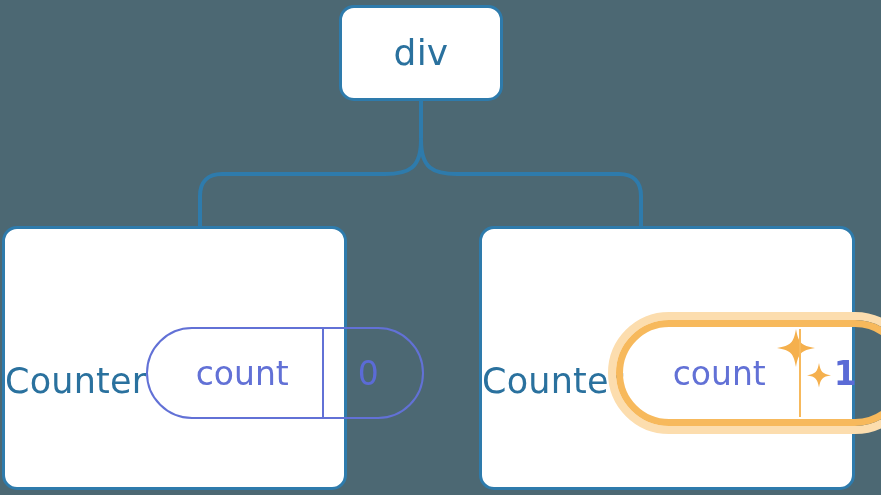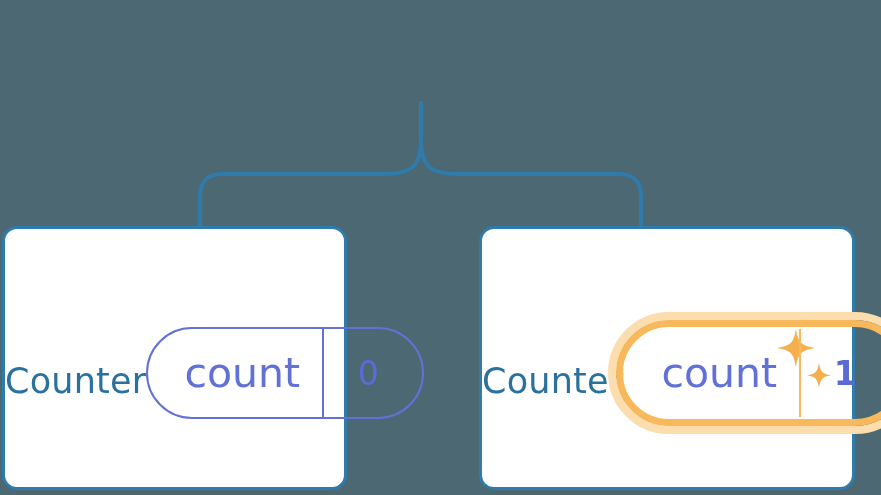--- a/index.html
+++ b/index.html
@@ -183,6 +183,9 @@
     <path d="M421,140 C421,168 433,174 457,174 L619,174 C633,174 641,182 641,196 L641,226" fill="none" stroke="#2E7BAC" stroke-width="4" stroke-linecap="round" stroke-linejoin="round"></path>
   </svg>
 
+  <div class="node" id="node-div">
+    <span class="div-label">div</span>
+  </div>
 
   <div class="node" id="node-counter-left">
     <div class="counter-inner">

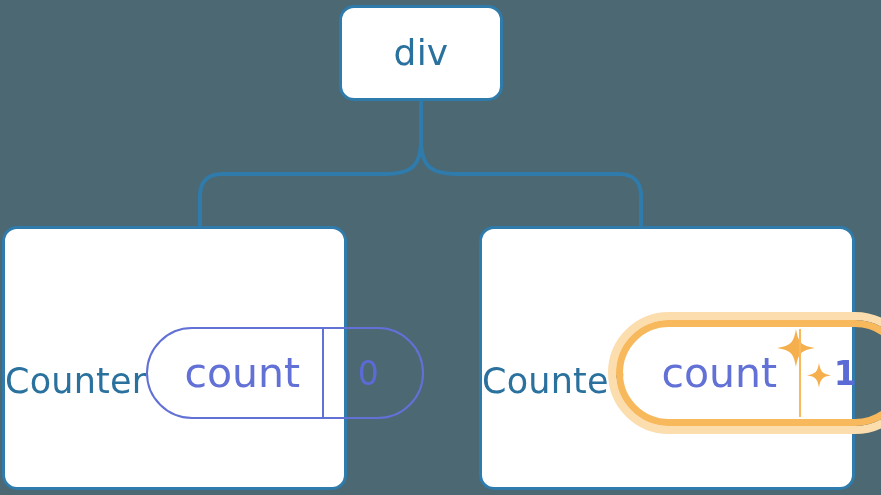--- a/index.html
+++ b/index.html
@@ -110,7 +110,7 @@
     border-right: 2px solid #6271D6;
     box-sizing: border-box;
     color: #6271D6;
-    font-size: 41px;
+    font-size: 33px;
     line-height: 1;
     padding-left: 14px;
   }

